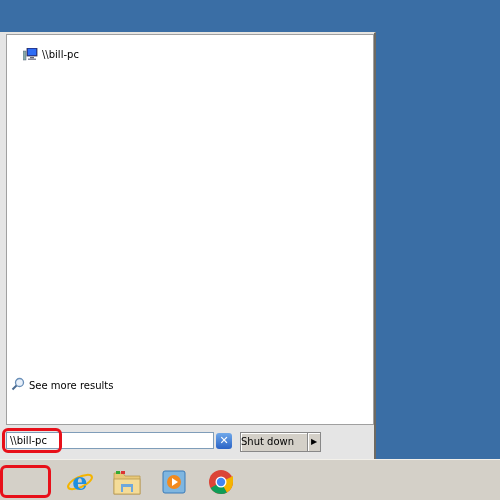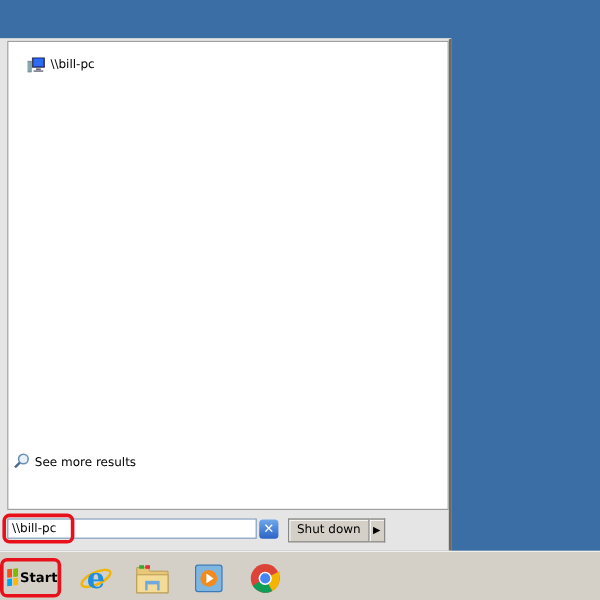--- a/index.html
+++ b/index.html
@@ -15,7 +15,7 @@
   .search-box { position:absolute; left:6px; top:7px; width:208px; height:17px; background:#fff; border:1px solid #7f9db9; box-sizing:border-box; font-size:10px; line-height:15px; padding-left:3px; color:#000; }
   .search-highlight { position:absolute; left:2px; top:3px; width:60px; height:25px; border:3px solid #e8101a; border-radius:6px; box-sizing:border-box; pointer-events:none; }
   .clear-btn { position:absolute; left:216px; top:8px; width:16px; height:16px; border-radius:3px; background:linear-gradient(#6fa8ea,#2a63c6); color:#fff; font-size:11px; font-weight:bold; line-height:16px; text-align:center; }
-  .shutdown-btn { position:absolute; left:240px; top:7px; width:68px; height:20px; background:#d4d0c8; border:1px solid #888; box-shadow:inset 1px 1px 0 #fff; box-sizing:border-box; font-size:10px; line-height:18px; text-align:center; color:#000; }
+  .shutdown-btn { position:absolute; left:240px; top:7px; width:68px; height:20px; background:#d4d0c8; border:1px solid #888; box-shadow:inset 1px 1px 0 #fff; box-sizing:border-box; font-size:10px; line-height:18px; text-align:left; color:#000; }
   .shutdown-arrow { position:absolute; left:308px; top:7px; width:13px; height:20px; background:#d4d0c8; border:1px solid #888; border-left:none; box-shadow:inset 1px 1px 0 #fff; box-sizing:border-box; font-size:8px; line-height:18px; text-align:center; color:#000; }
   .taskbar { position:absolute; left:0; top:459px; width:500px; height:41px; background:#d4d0c8; border-top:1px solid #f2f0ea; box-sizing:border-box; }
   .start-btn { position:absolute; left:2px; top:6px; width:46px; height:30px; display:flex; align-items:center; font-size:11px; font-weight:bold; color:#000; }

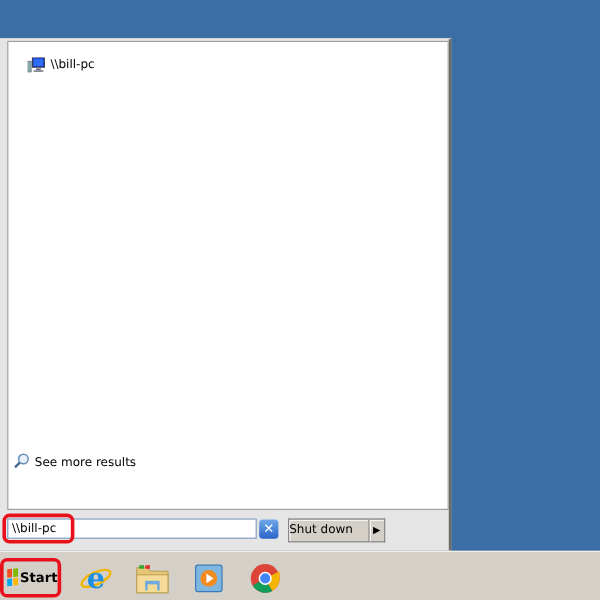--- a/index.html
+++ b/index.html
@@ -69,15 +69,6 @@
 </div>
 
 <div class="taskbar">
-  <div class="start-btn">
-    <span class="win-logo">
-      <span style="background:#f25022"></span>
-        <span style="background:#7fba00"></span>
-      <span style="background:#00a4ef"></span>
-        <span style="background:#ffb900"></span>
-    </span>
-    <span>Start</span>
-  </div>
   <div class="start-highlight"></div>
 
   <div class="tb-icon" style="left:66px">

